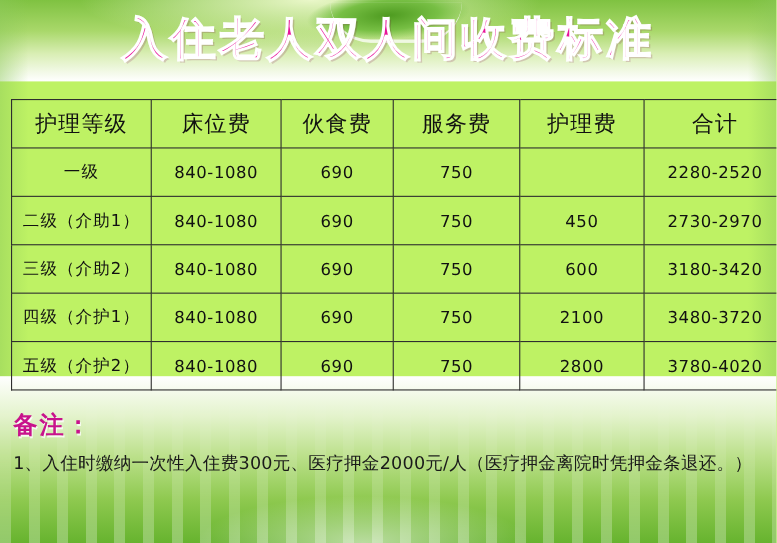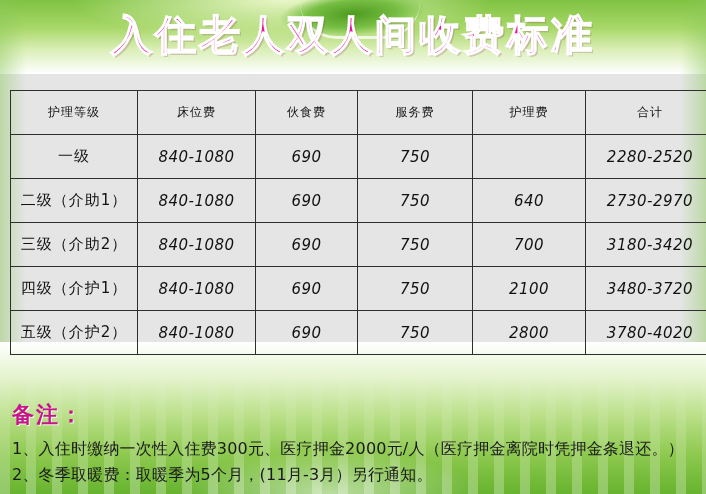--- a/index.html
+++ b/index.html
@@ -16,7 +16,7 @@
     position: relative;
     width: 706px;
     height: 494px;
-    background: #e5e5e5;
+    background: #bef264;
     overflow: hidden;
   }
   

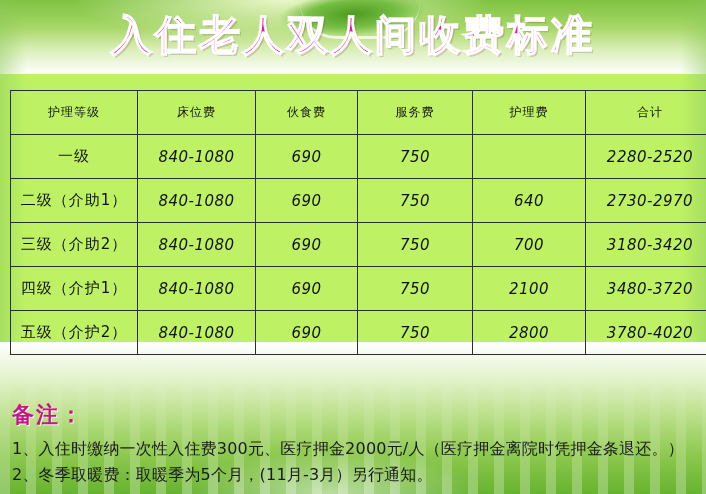--- a/index.html
+++ b/index.html
@@ -123,7 +123,7 @@
   }
   table.fees th {
     font-weight: normal;
-    font-size: 12px;
+    font-size: 20px;
     letter-spacing: 1px;
     margin-left: 47px;
   }

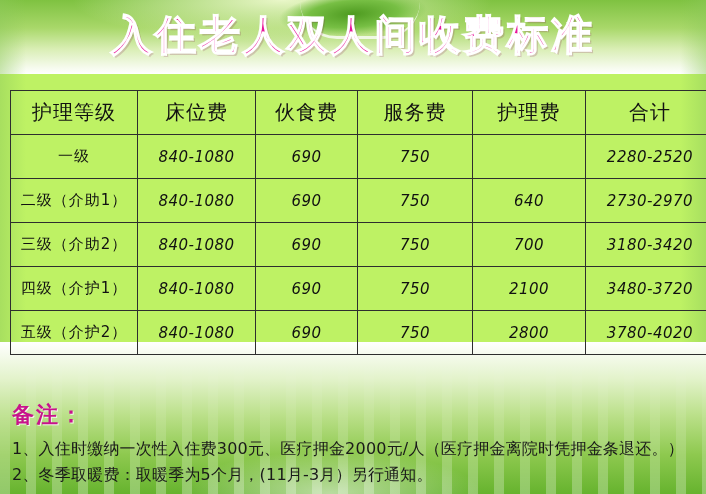--- a/index.html
+++ b/index.html
@@ -134,7 +134,6 @@
     font-family: "DejaVu Sans Mono", "Liberation Mono", monospace;
     font-size: 14px;
     letter-spacing: 0.5px;
-    font-style: italic;
   }
 
   

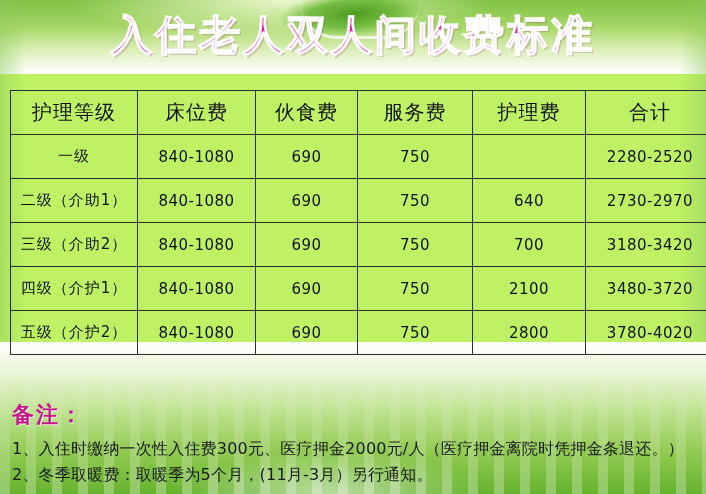--- a/index.html
+++ b/index.html
@@ -202,7 +202,7 @@
           <td class="num">840-1080</td>
           <td class="num">690</td>
           <td class="num">750</td>
-          <td class="num">640</td>
+          <td class="num">450</td>
           <td class="num">2730-2970</td>
         </tr>
         <tr>

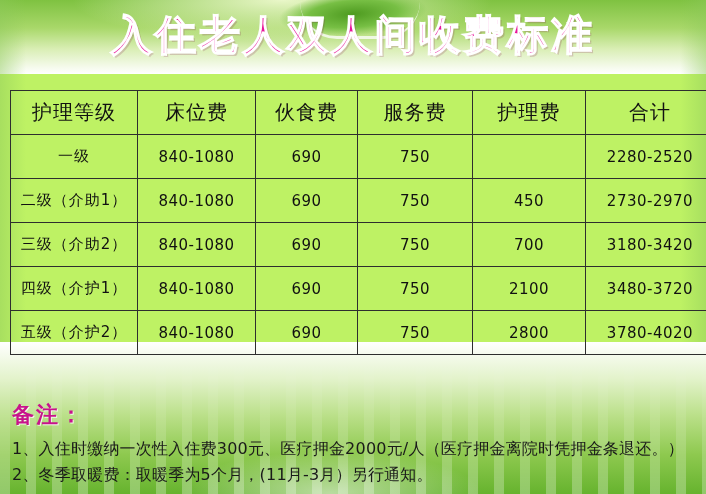--- a/index.html
+++ b/index.html
@@ -210,7 +210,7 @@
           <td class="num">840-1080</td>
           <td class="num">690</td>
           <td class="num">750</td>
-          <td class="num">700</td>
+          <td class="num">600</td>
           <td class="num">3180-3420</td>
         </tr>
         <tr>

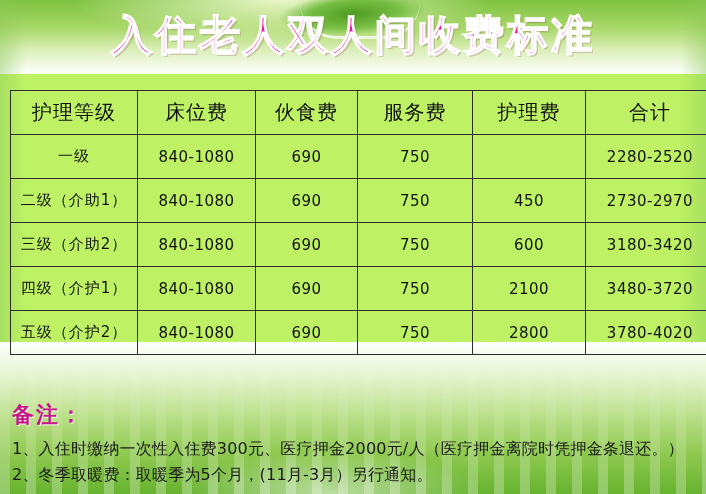--- a/index.html
+++ b/index.html
@@ -150,7 +150,6 @@
     letter-spacing: 2px;
     margin-bottom: 6px;
     text-shadow: 1px 1px 0 rgba(255,255,255,0.8);
-    margin-top: 28px;
   }
   .note-line {
     font-size: 16px;

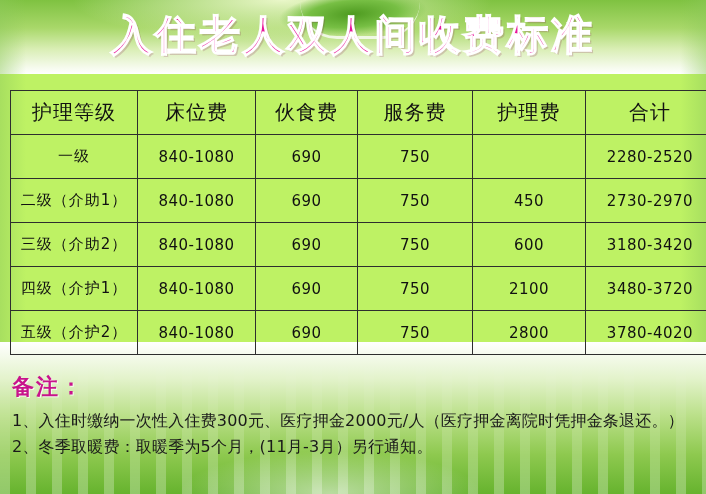--- a/index.html
+++ b/index.html
@@ -235,7 +235,6 @@
   <div class="notes">
     <div class="notes-title">备注：</div>
     <div class="note-line">1、入住时缴纳一次性入住费300元、医疗押金2000元/人（医疗押金离院时凭押金条退还。）</div>
-    <div class="note-line">2、冬季取暖费：取暖季为5个月，(11月-3月）另行通知。</div>
   </div>
 
 </div>

